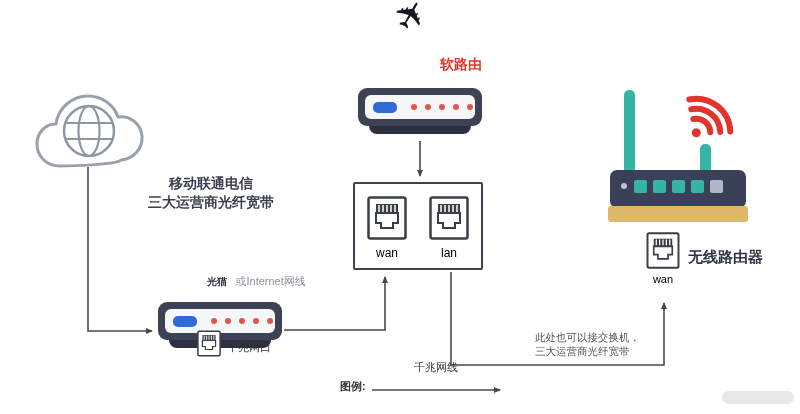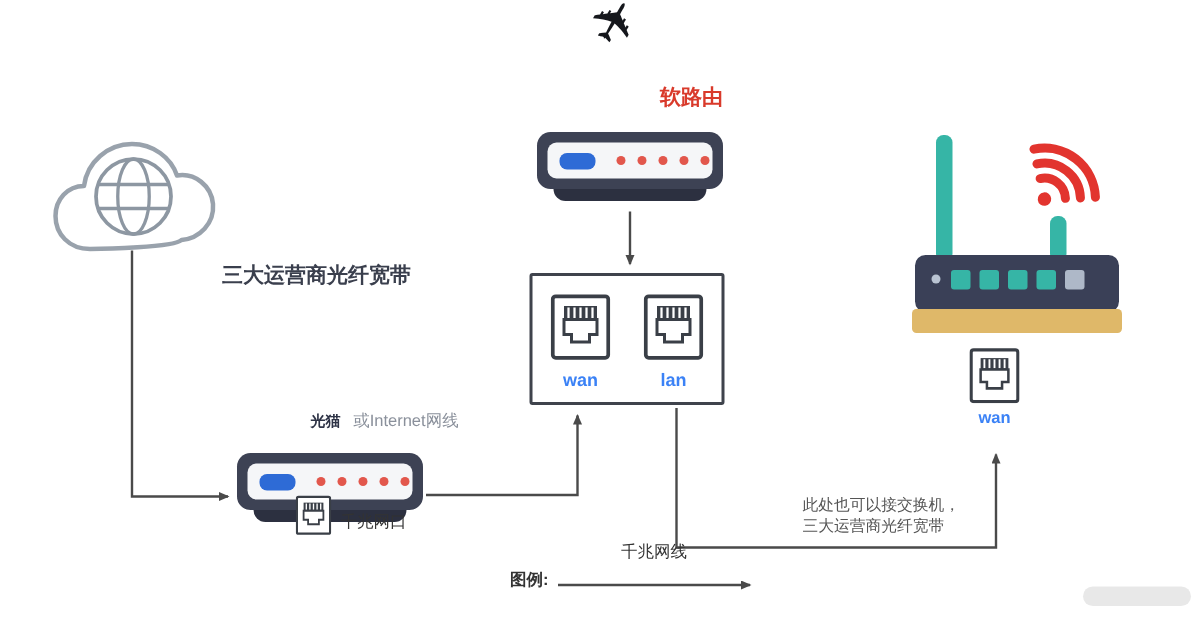--- a/index.html
+++ b/index.html
@@ -113,6 +113,7 @@
   </svg>
 
   <div class="abs carrier">
+    <div>移动联通电信</div>
     <div>三大运营商光纤宽带</div>
   </div>
 

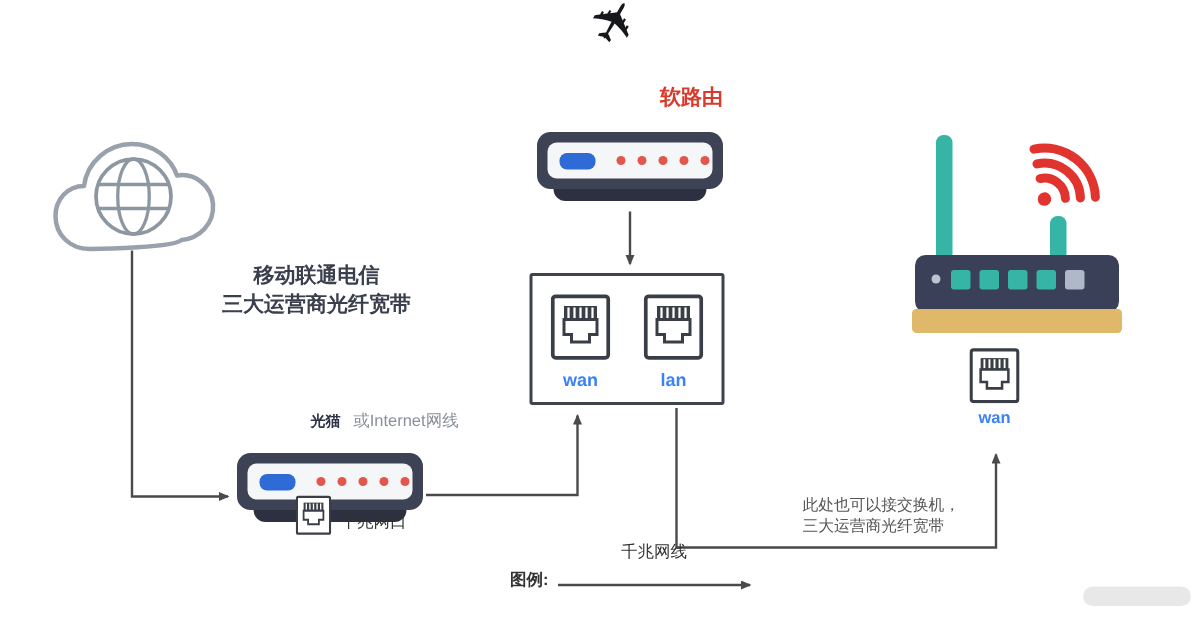--- a/index.html
+++ b/index.html
@@ -52,7 +52,7 @@
              padding:12px 10px 0 10px;}
   .port-group{display:flex;flex-direction:column;align-items:center;gap:6px;width:44px;}
   .port-group svg{width:40px;height:44px;}
-  .port-label{font-weight:bold;font-size:12px;color:#3b82f6;}
+  .port-label{font-weight:normal;font-size:12px;color:#000000;}
 
   
   .wifi-router{left:608px;top:84px;}

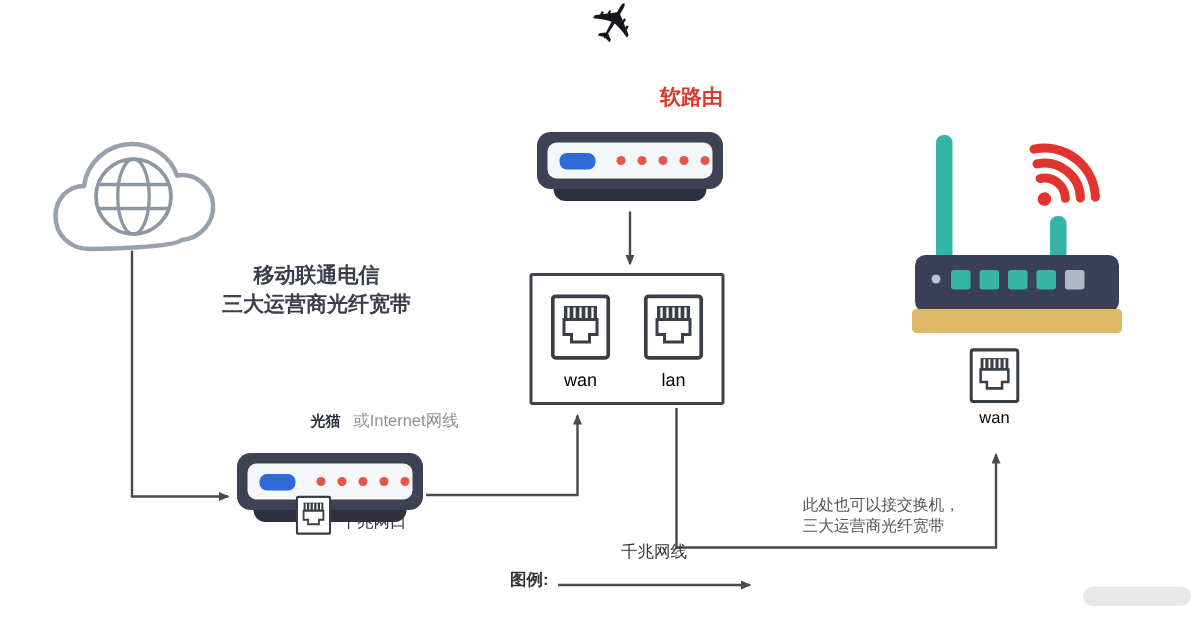--- a/index.html
+++ b/index.html
@@ -206,6 +206,7 @@
     <span class="port-label">wan</span>
   </div>
 
+  <div class="abs wr-label">无线路由器</div>
 
   <div class="abs note">
     <div>此处也可以接交换机，</div>

